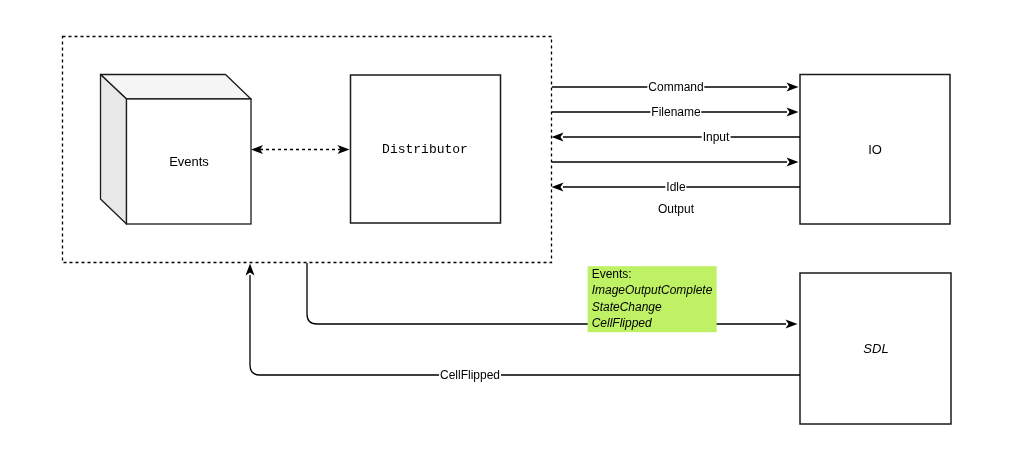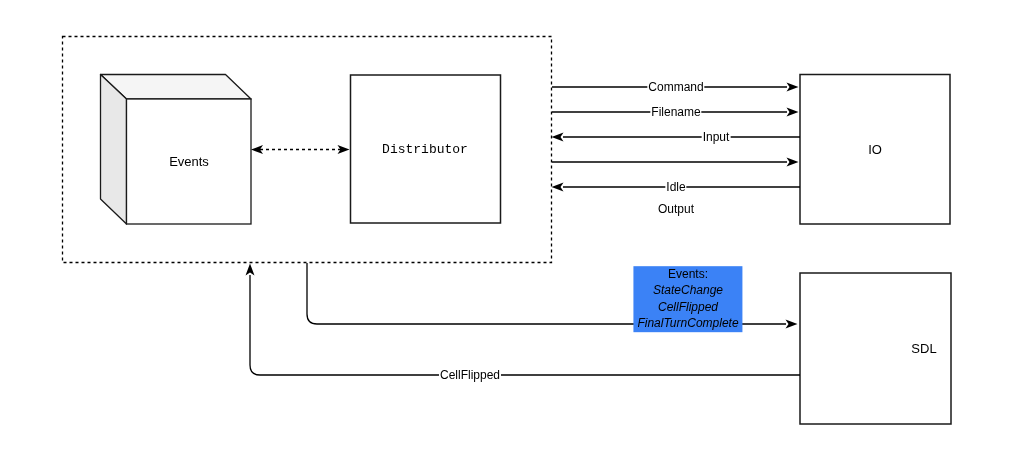--- a/index.html
+++ b/index.html
@@ -39,11 +39,10 @@
     transform: translate(-50%, -50%);
     font-size: 12px;
     line-height: 16.4px;
-    text-align: center;
-    background: #3b82f6;
+    text-align: left;
+    background: #bef264;
     padding: 0 4px;
     white-space: nowrap;
-    margin-left: 36px;
   }
   .events-block .item {
     font-style: italic;

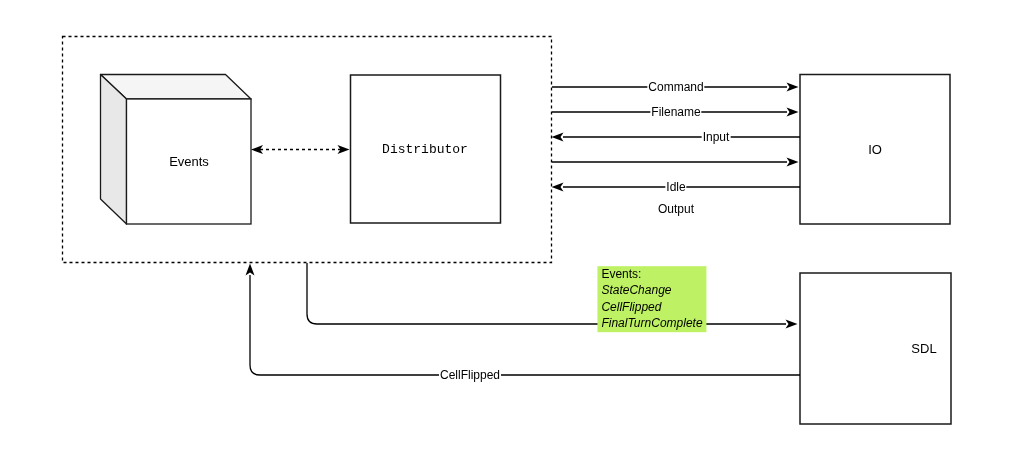--- a/index.html
+++ b/index.html
@@ -125,6 +125,7 @@
 
   <div class="events-block" style="left:652px; top:299px;">
     <div>Events:</div>
+    <div class="item">ImageOutputComplete</div>
     <div class="item">StateChange</div>
     <div class="item">CellFlipped</div>
     <div class="item">FinalTurnComplete</div>

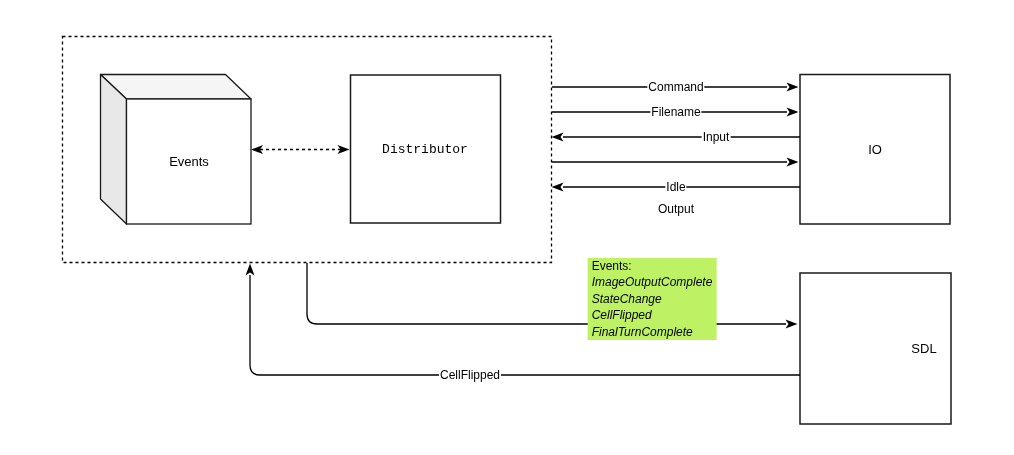--- a/index.html
+++ b/index.html
@@ -128,7 +128,6 @@
     <div class="item">ImageOutputComplete</div>
     <div class="item">StateChange</div>
     <div class="item">CellFlipped</div>
-    <div class="item">FinalTurnComplete</div>
   </div>
 
 </div>

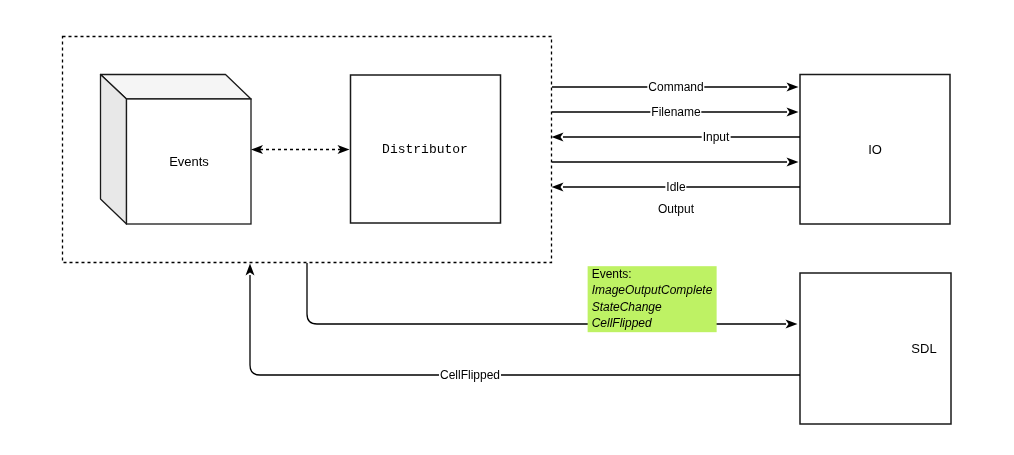--- a/index.html
+++ b/index.html
@@ -114,7 +114,7 @@
   <div class="lbl" style="left:189px; top:161px;">Events</div>
   <div class="lbl" style="left:425px; top:149px;font-family:Liberation Mono, monospace;">Distributor</div>
   <div class="lbl" style="left:875px; top:149px;">IO</div>
-  <div class="lbl" style="left:924px; top:348px;">SDL</div>
+  <div class="lbl" style="left:876px; top:348px;font-style:italic;">SDL</div>
 
   <div class="lbl edge-lbl" style="left:676px; top:87px;">Command</div>
   <div class="lbl edge-lbl" style="left:676px; top:112px;">Filename</div>

